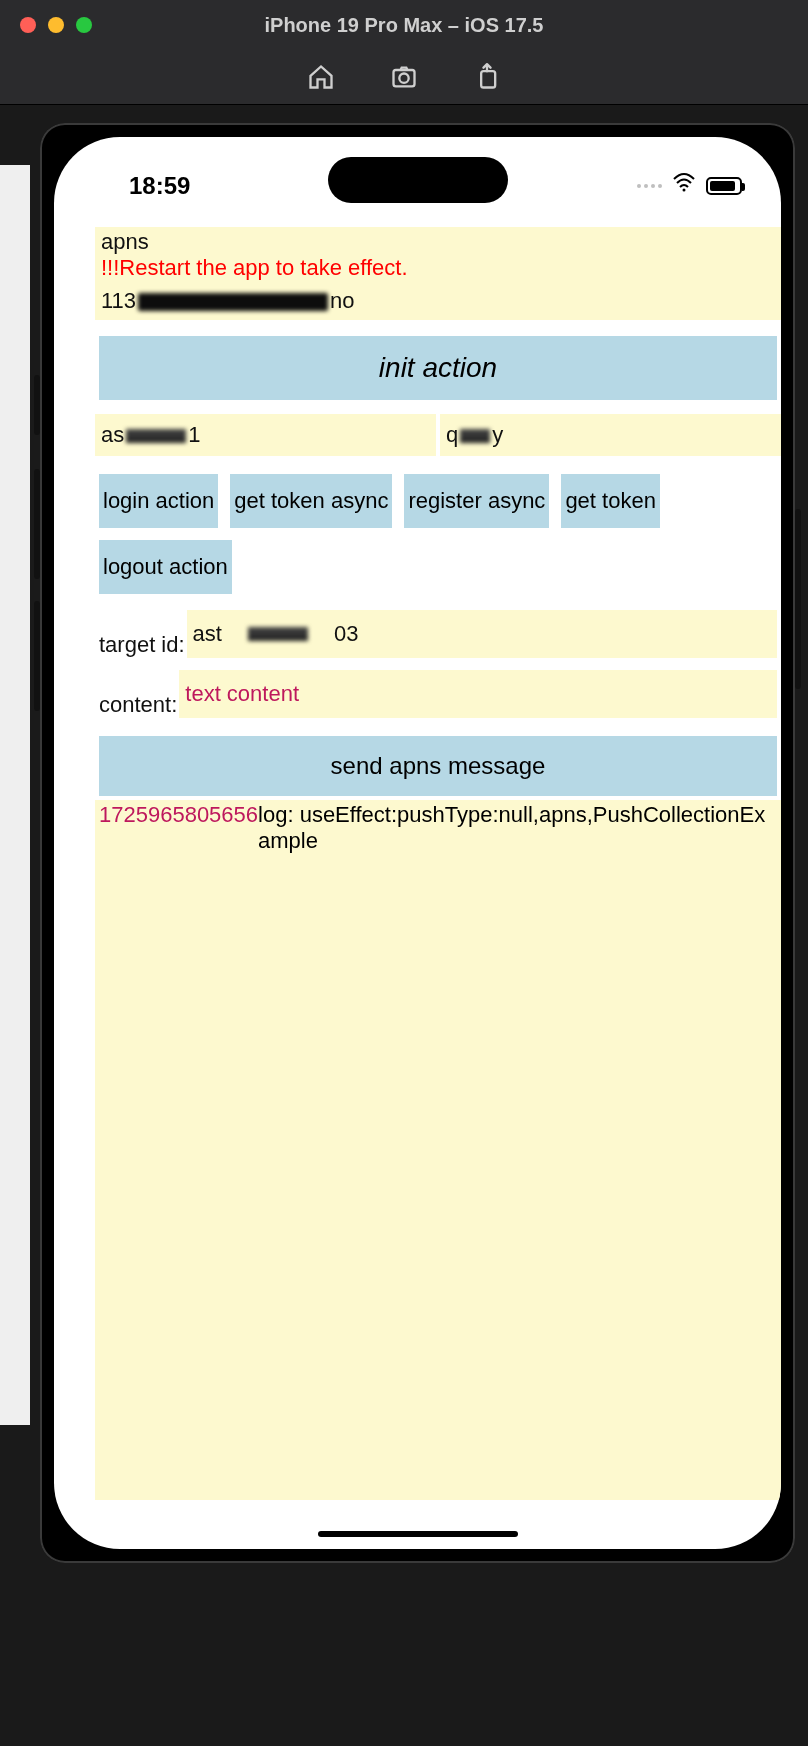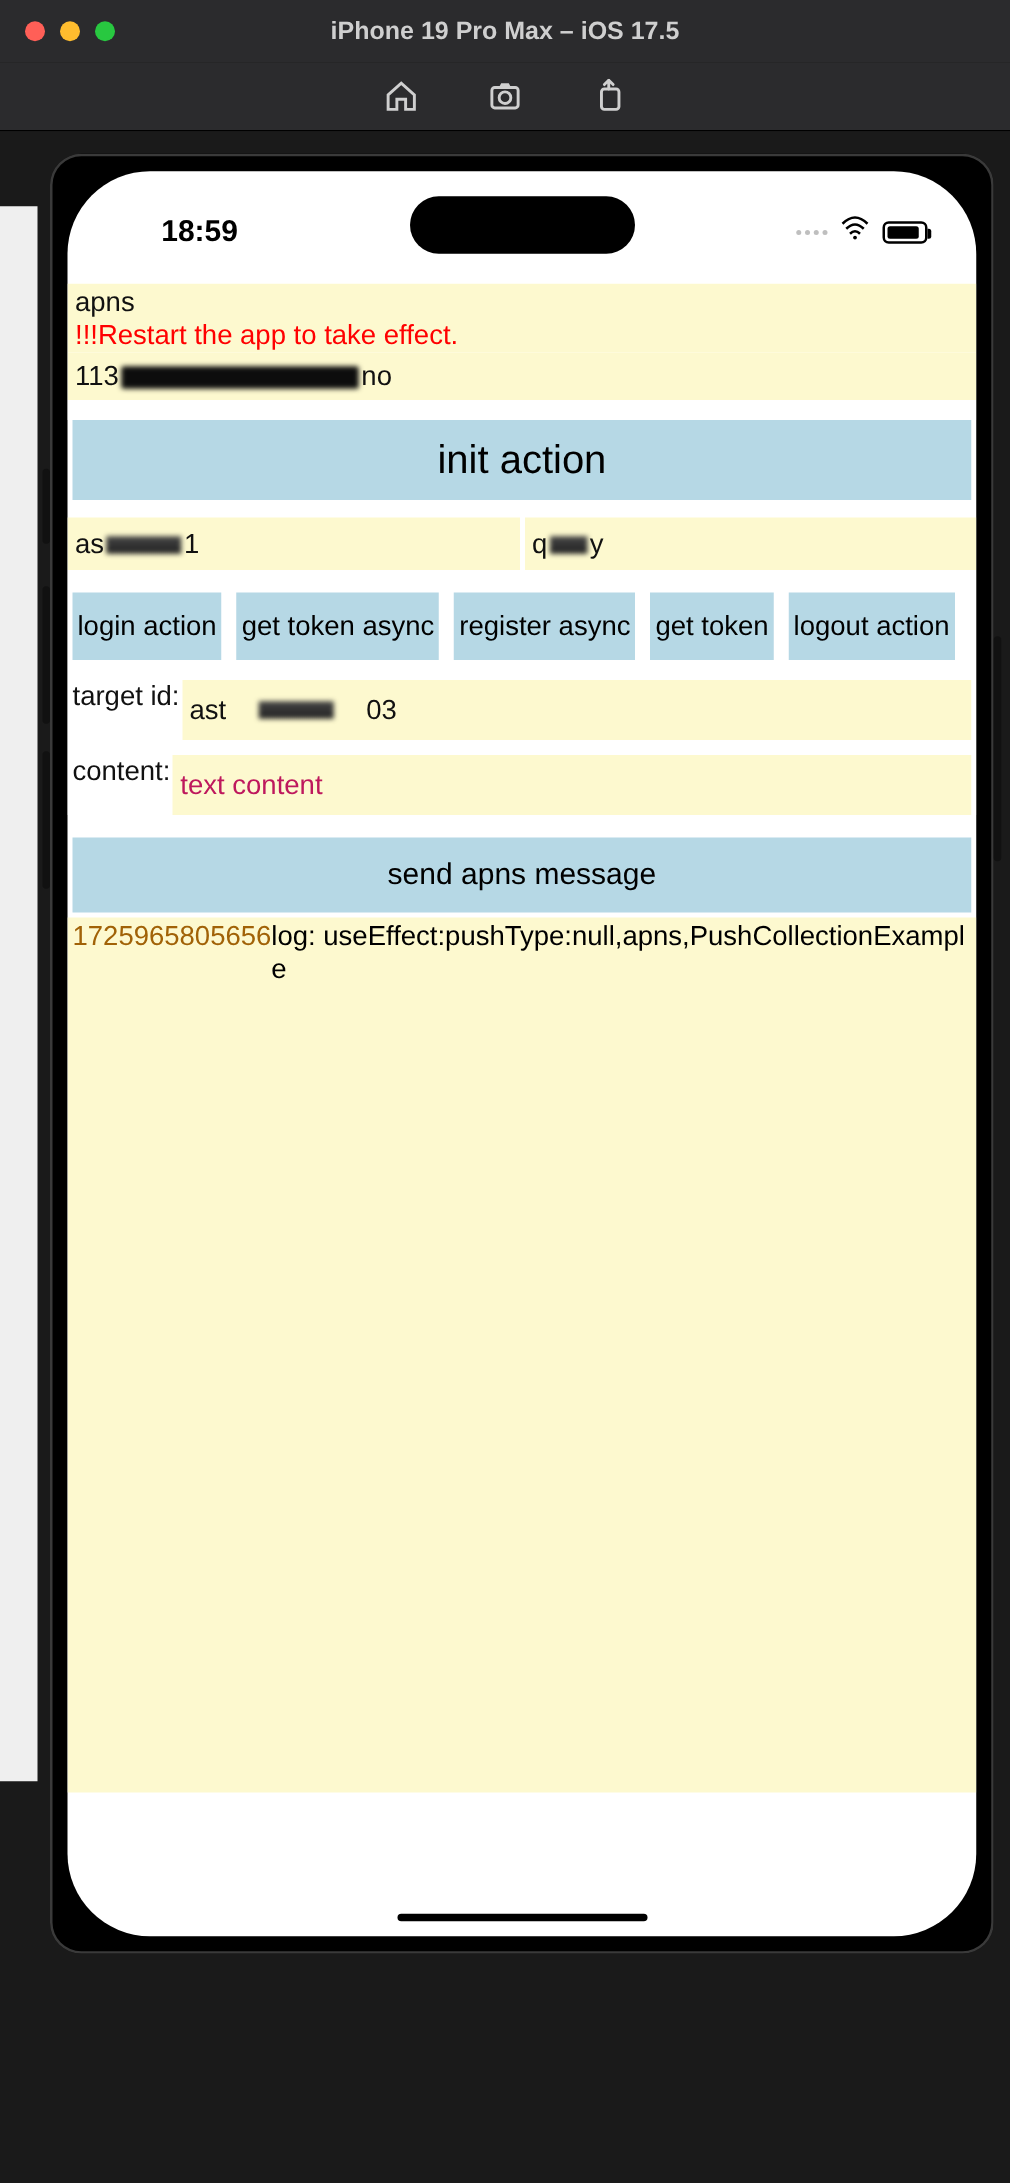--- a/index.html
+++ b/index.html
@@ -123,7 +123,7 @@
   .battery .fill { background:#000; height:100%; width: 90%; border-radius:2px;}
 
   
-  .app { position:absolute; top:90px; left:0; right:0; bottom:0; font-size:22px; color:#111;}
+  .app { position:absolute; top:90px; left:0; right:0; bottom:0; font-size:22px; color:#111;padding-left:41px;}
   .cream { background: #fdf9cf; }
   .btn {
     background:#b6d8e5;

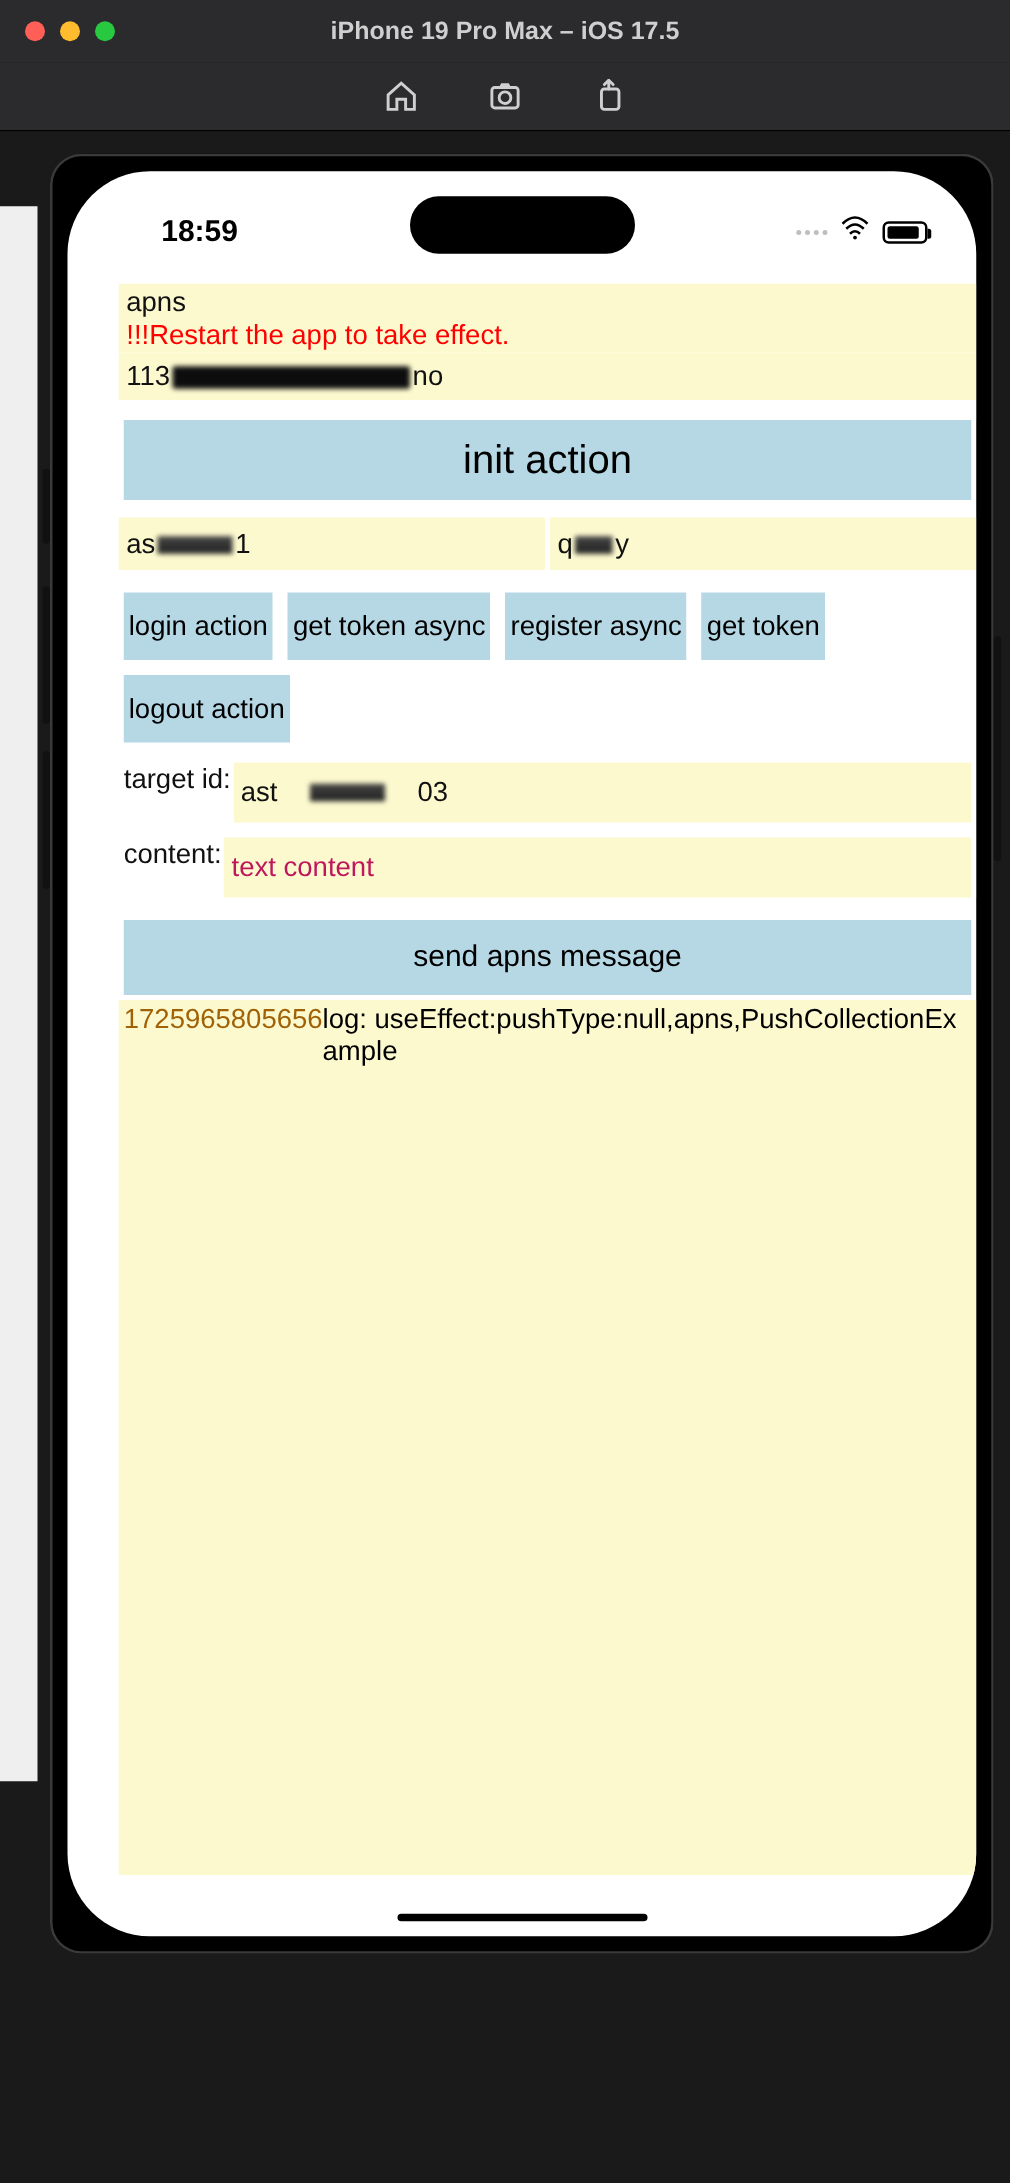--- a/index.html
+++ b/index.html
@@ -140,7 +140,7 @@
   .row2 { padding: 6px; font-size:22px; }
   .row2 .blur { display:inline-block; width:190px; height:18px; background:#0d0d0d; filter: blur(2px); vertical-align:middle; margin:0 2px; border-radius:2px;}
   .spacer-16 { height:16px; background:#fff;}
-  .init-btn { margin: 0 4px; height:64px; font-size:32px;}
+  .init-btn { margin: 0 4px; height:64px; font-size:28px;font-style:italic;}
   .two-inputs { display:flex; gap:4px; margin-top:14px;}
   .two-inputs .inp { flex:1; padding:8px 6px; font-size:22px; }
   .inp .blur2 { display:inline-block; width:60px; height:14px; background:linear-gradient(#444,#222); filter: blur(2px); vertical-align:middle; margin:0 2px;}

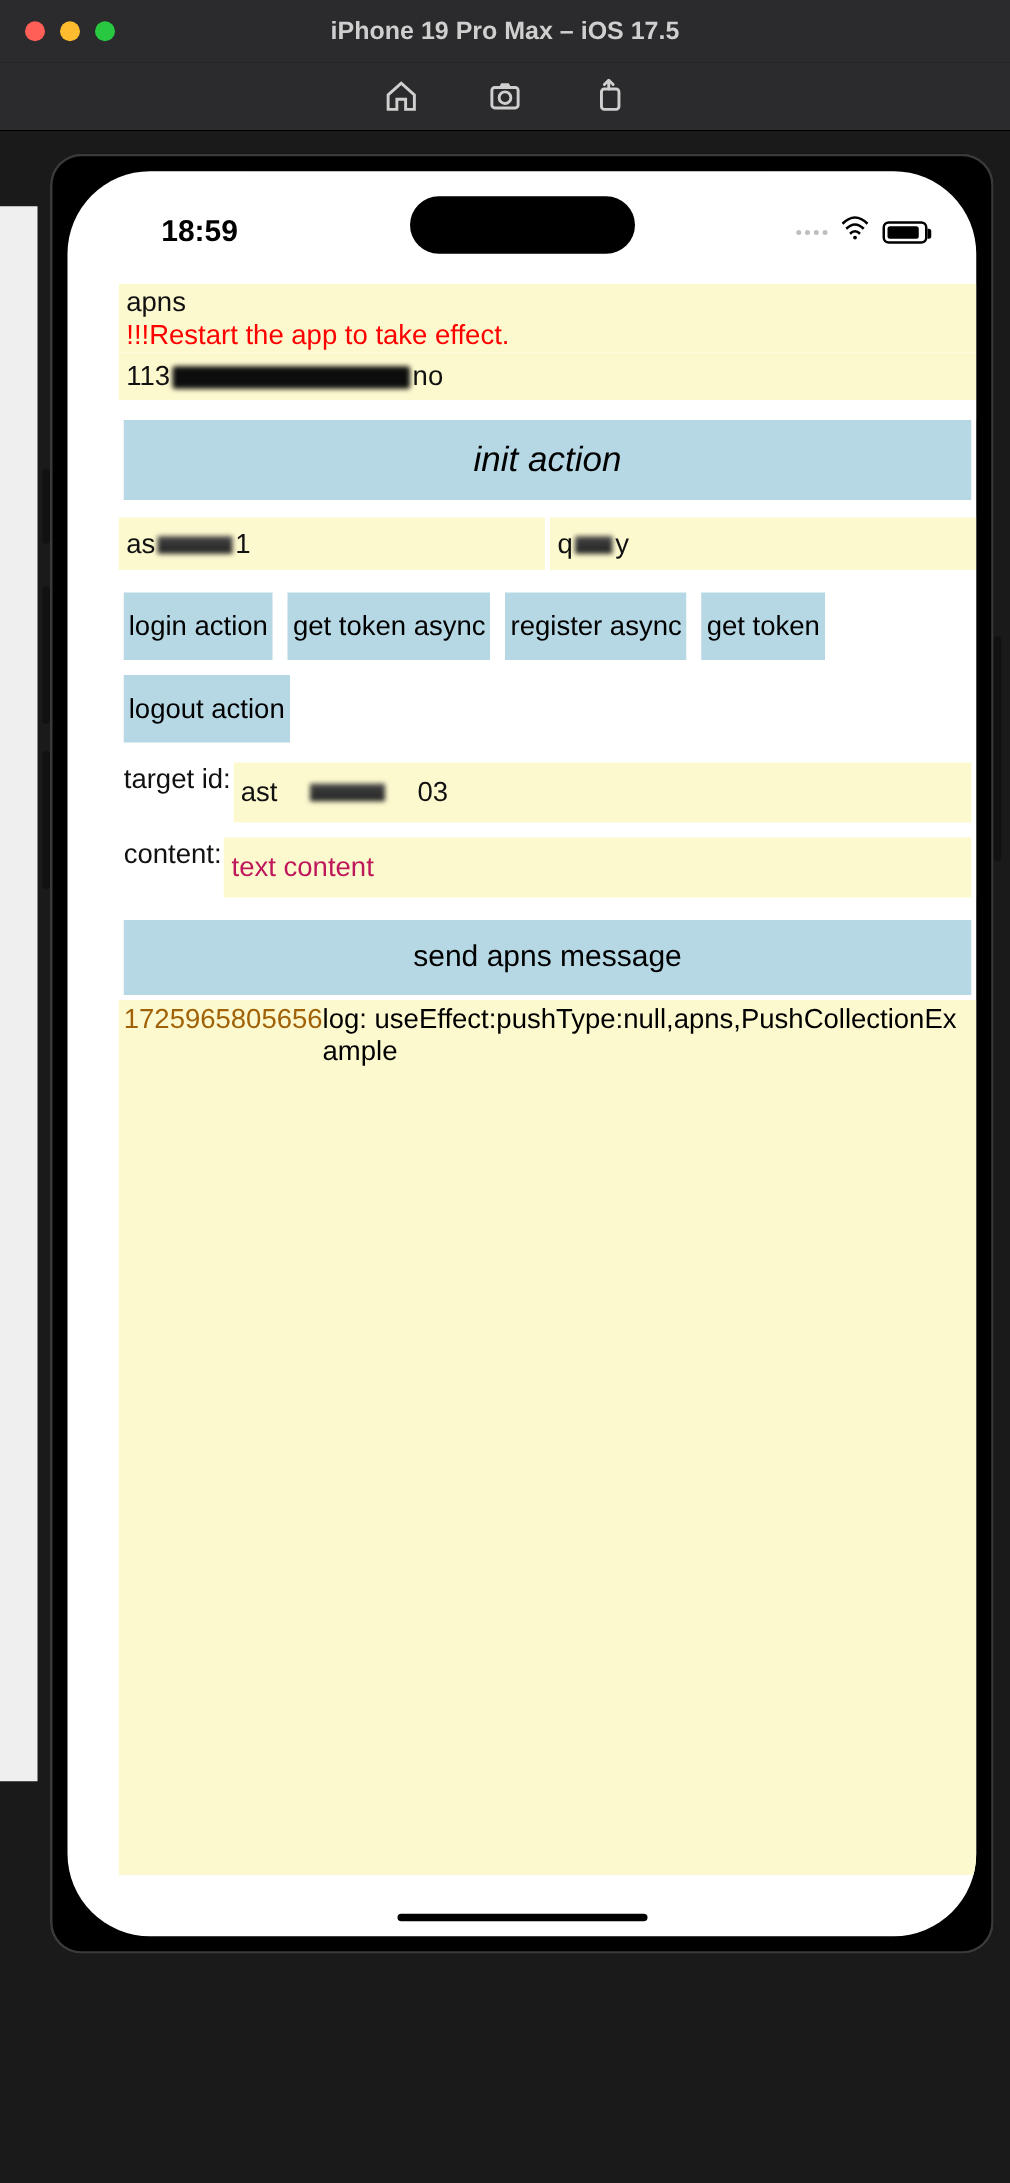--- a/index.html
+++ b/index.html
@@ -146,7 +146,7 @@
   .inp .blur2 { display:inline-block; width:60px; height:14px; background:linear-gradient(#444,#222); filter: blur(2px); vertical-align:middle; margin:0 2px;}
   .btn-row { display:flex; flex-wrap:wrap; gap:12px; padding: 18px 4px 4px; background:#fff;}
   .btn-row .btn { padding:14px 4px; }
-  .field-row { display:flex; align-items:flex-start; background:#fff; padding: 12px 4px 0;}
+  .field-row { display:flex; align-items:flex-end; background:#fff; padding: 12px 4px 0;}
   .field-row .label { white-space: nowrap; padding-right:2px; color:#111;}
   .field-row .field { flex:1; padding:6px; min-height:48px; font-size:22px; display:flex; align-items:center;gap:24px;}
   .field .placeholder { color:#be185d; }

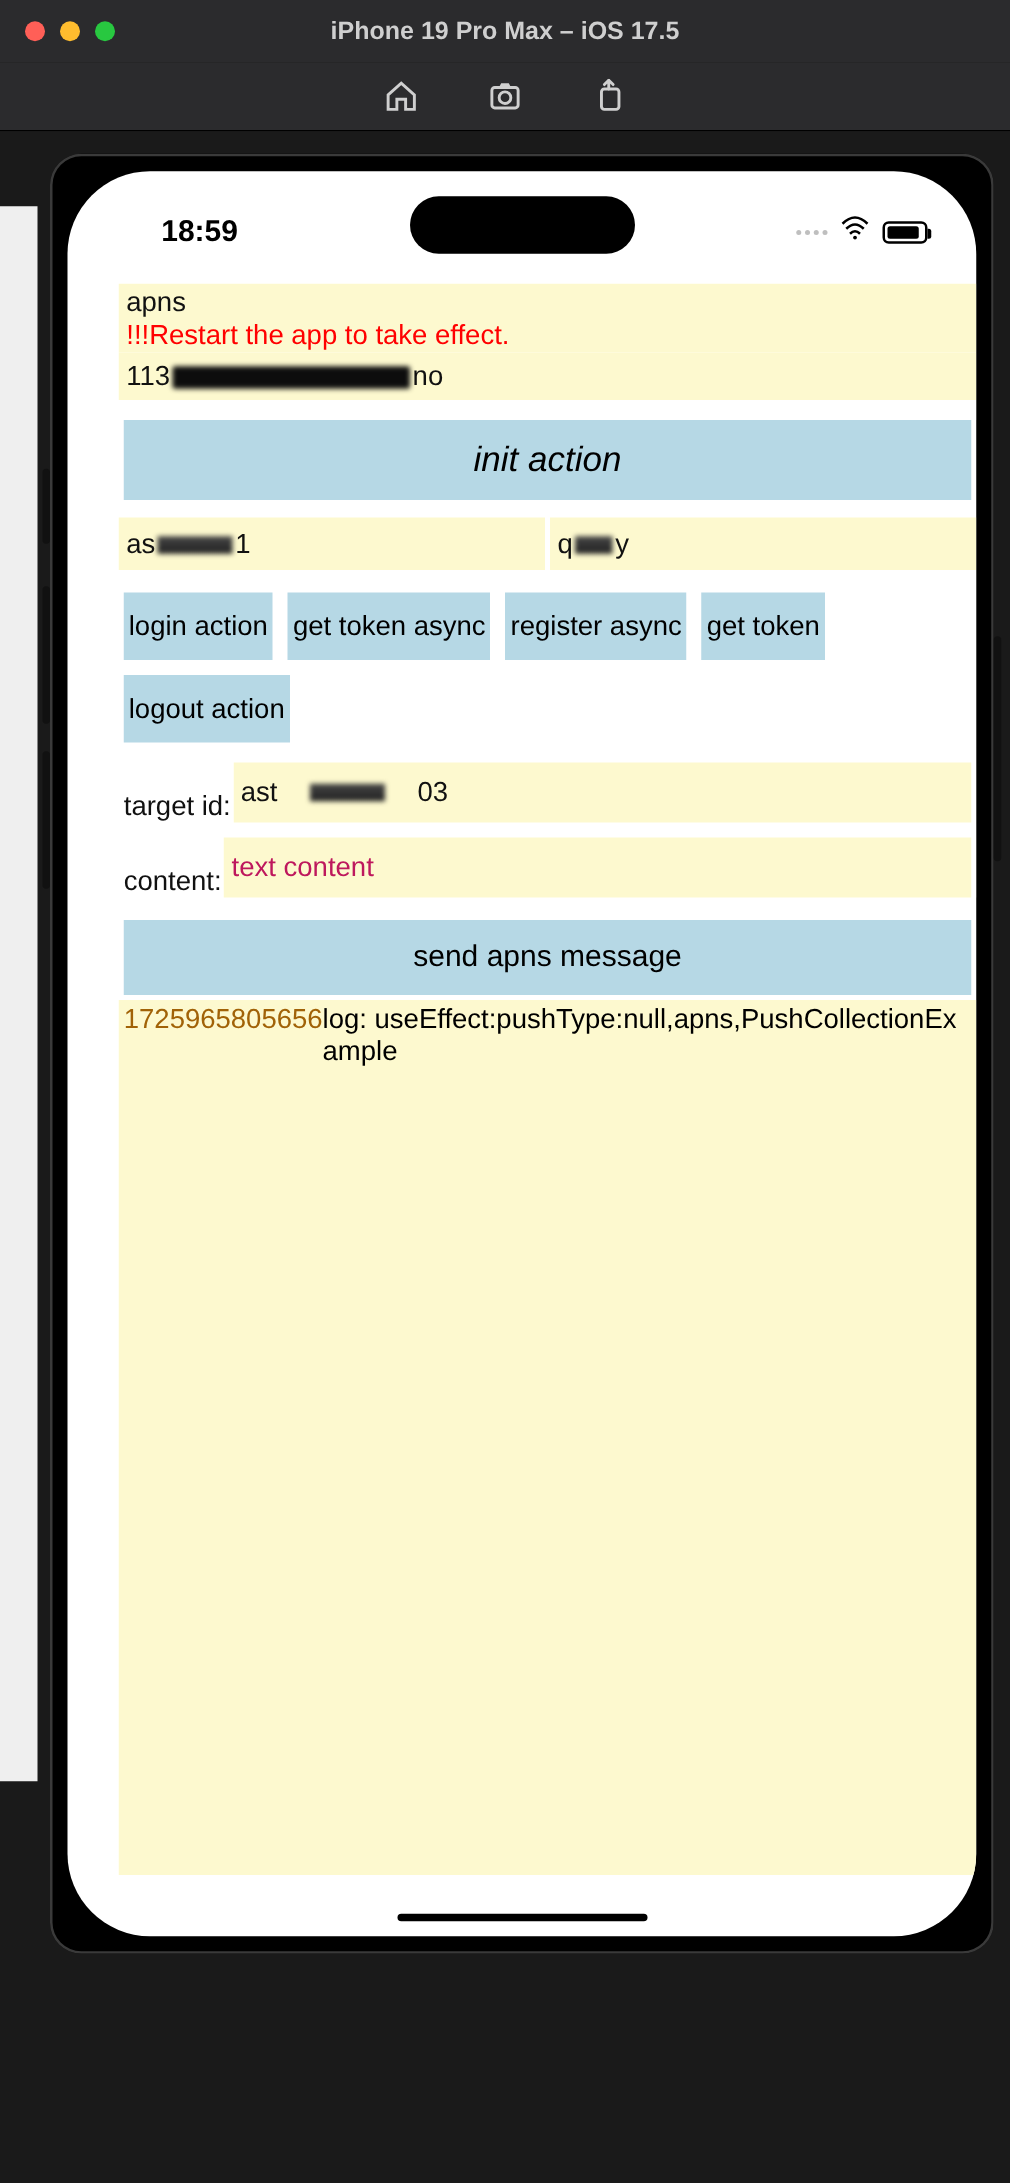--- a/index.html
+++ b/index.html
@@ -154,7 +154,7 @@
   .send-btn { margin:18px 4px 0; height:60px; font-size:24px;}
   .log-area { min-height: 700px; margin-top:4px; padding:2px 4px; font-size:22px; line-height:1.2;}
   .log-row { display:flex; align-items:flex-start;}
-  .log-ts { color:#a16207; }
+  .log-ts { color:#be185d; }
   .log-txt { color:#000000; word-break:break-all; flex:1;}
 </style>
 </head>

